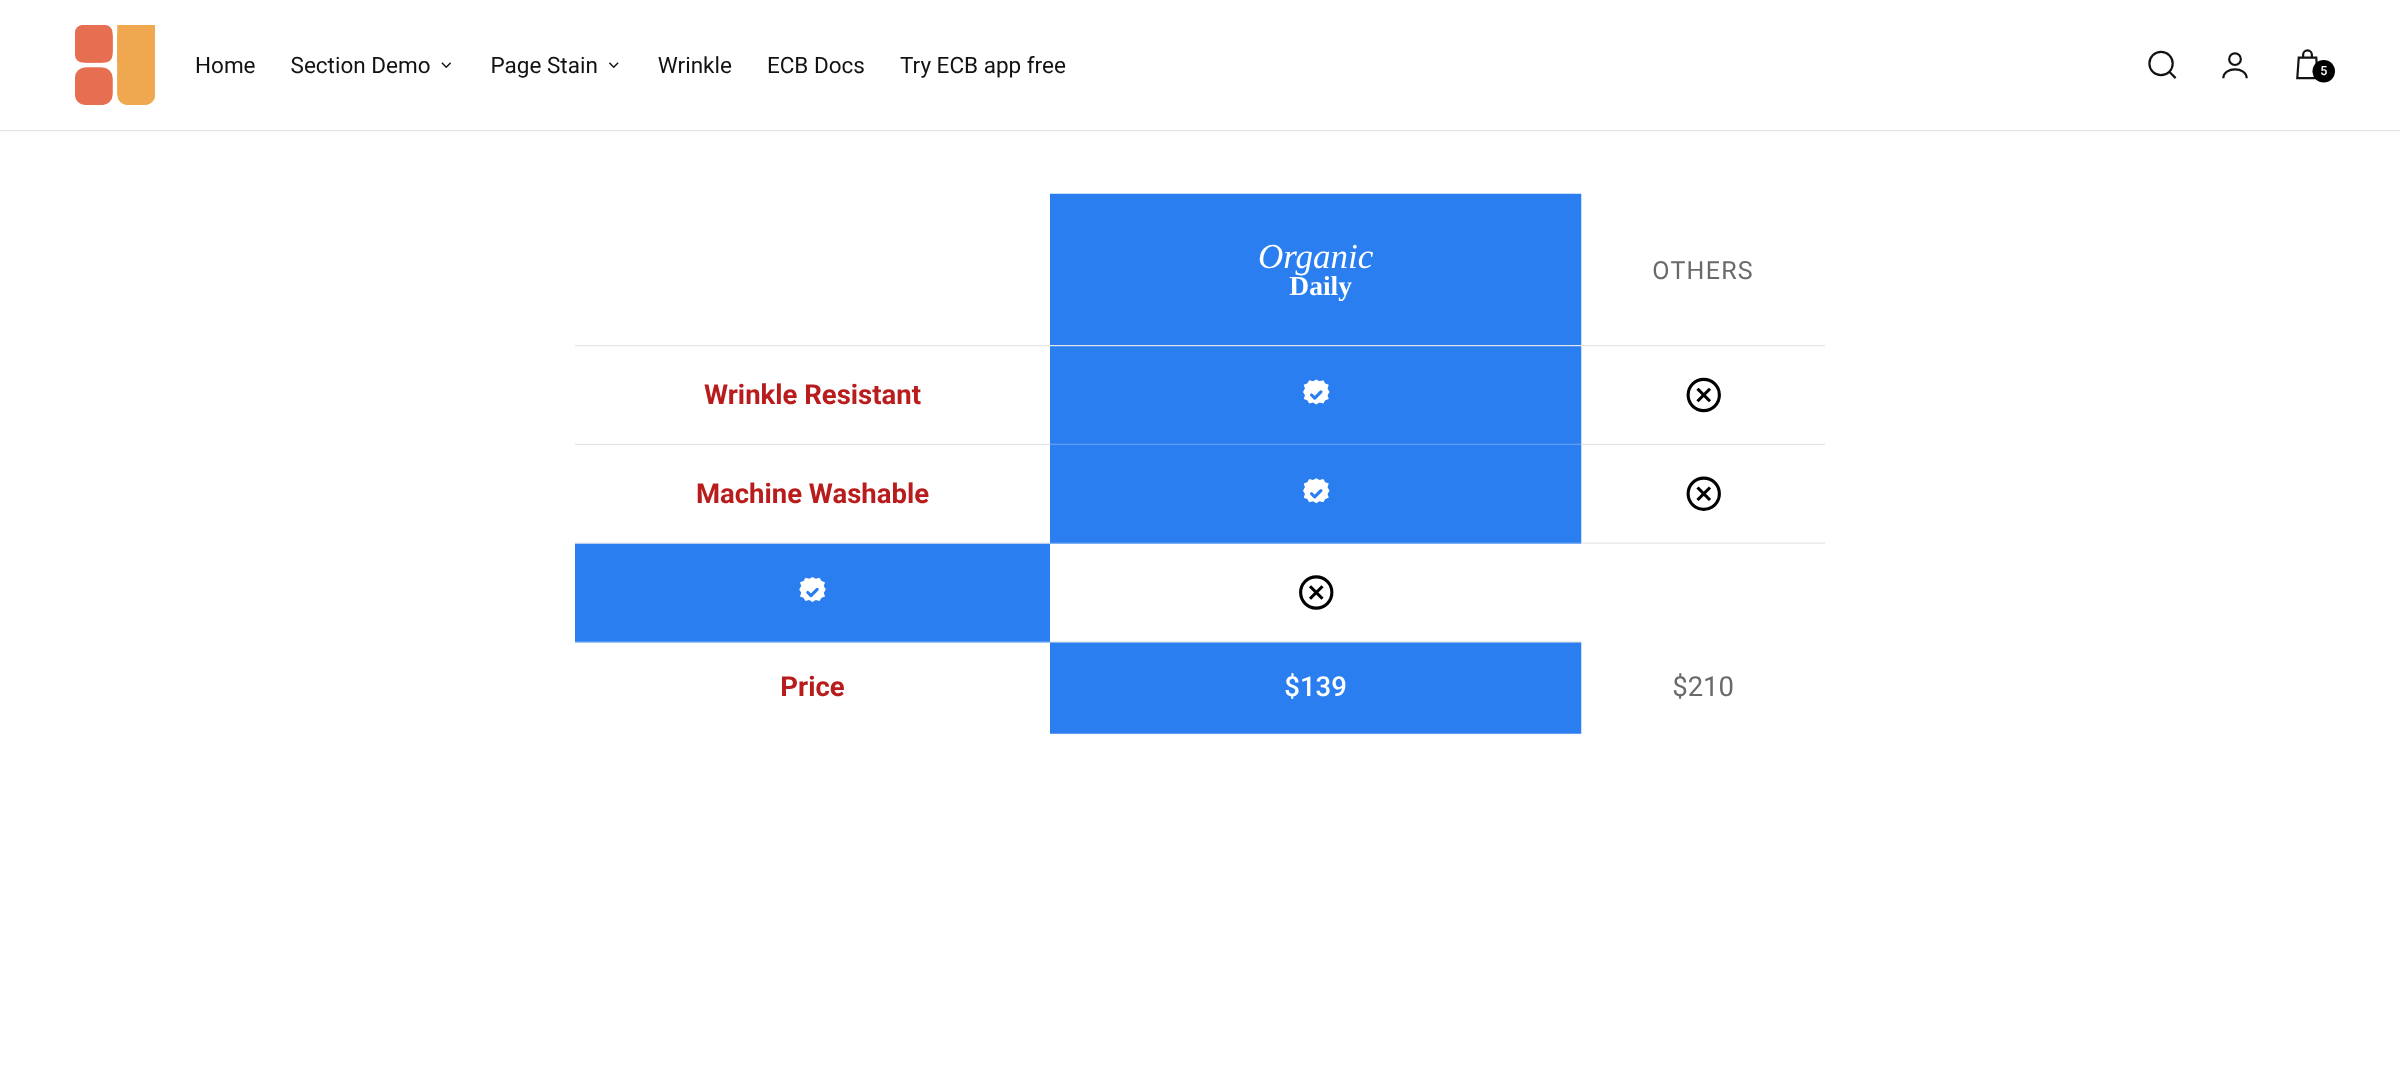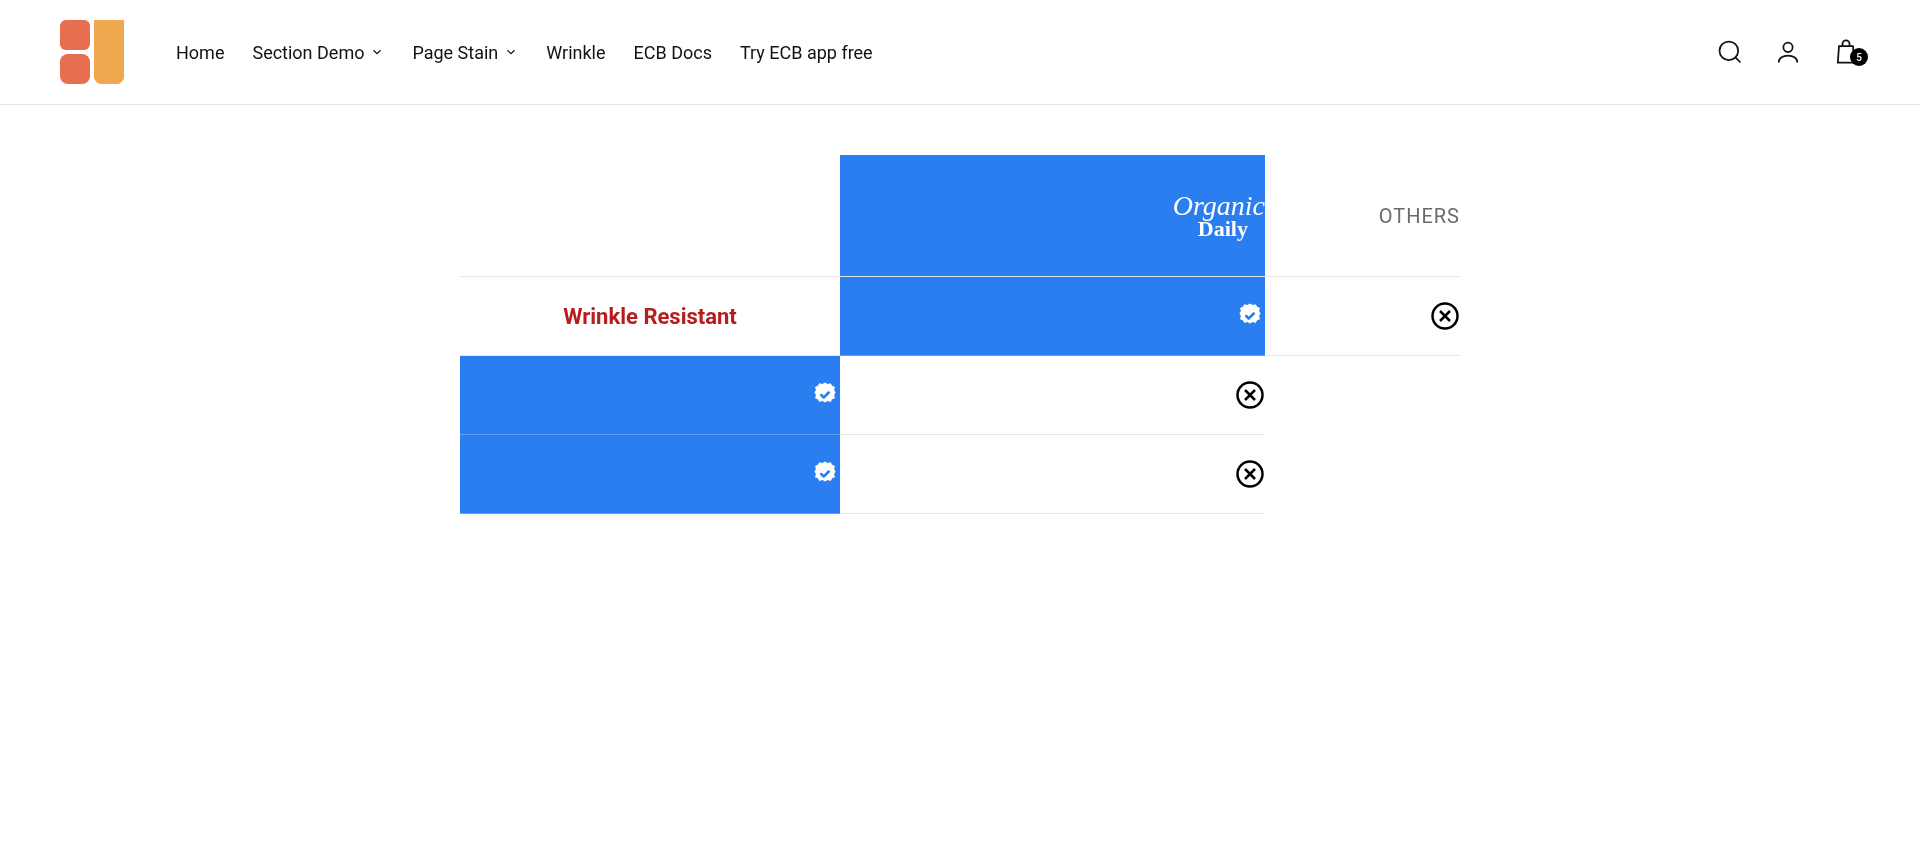--- a/index.html
+++ b/index.html
@@ -39,7 +39,6 @@
       display: flex;
       align-items: center;
       gap: 28px;
-      margin-left: 20px;
     }
     .nav-item {
       display: flex;

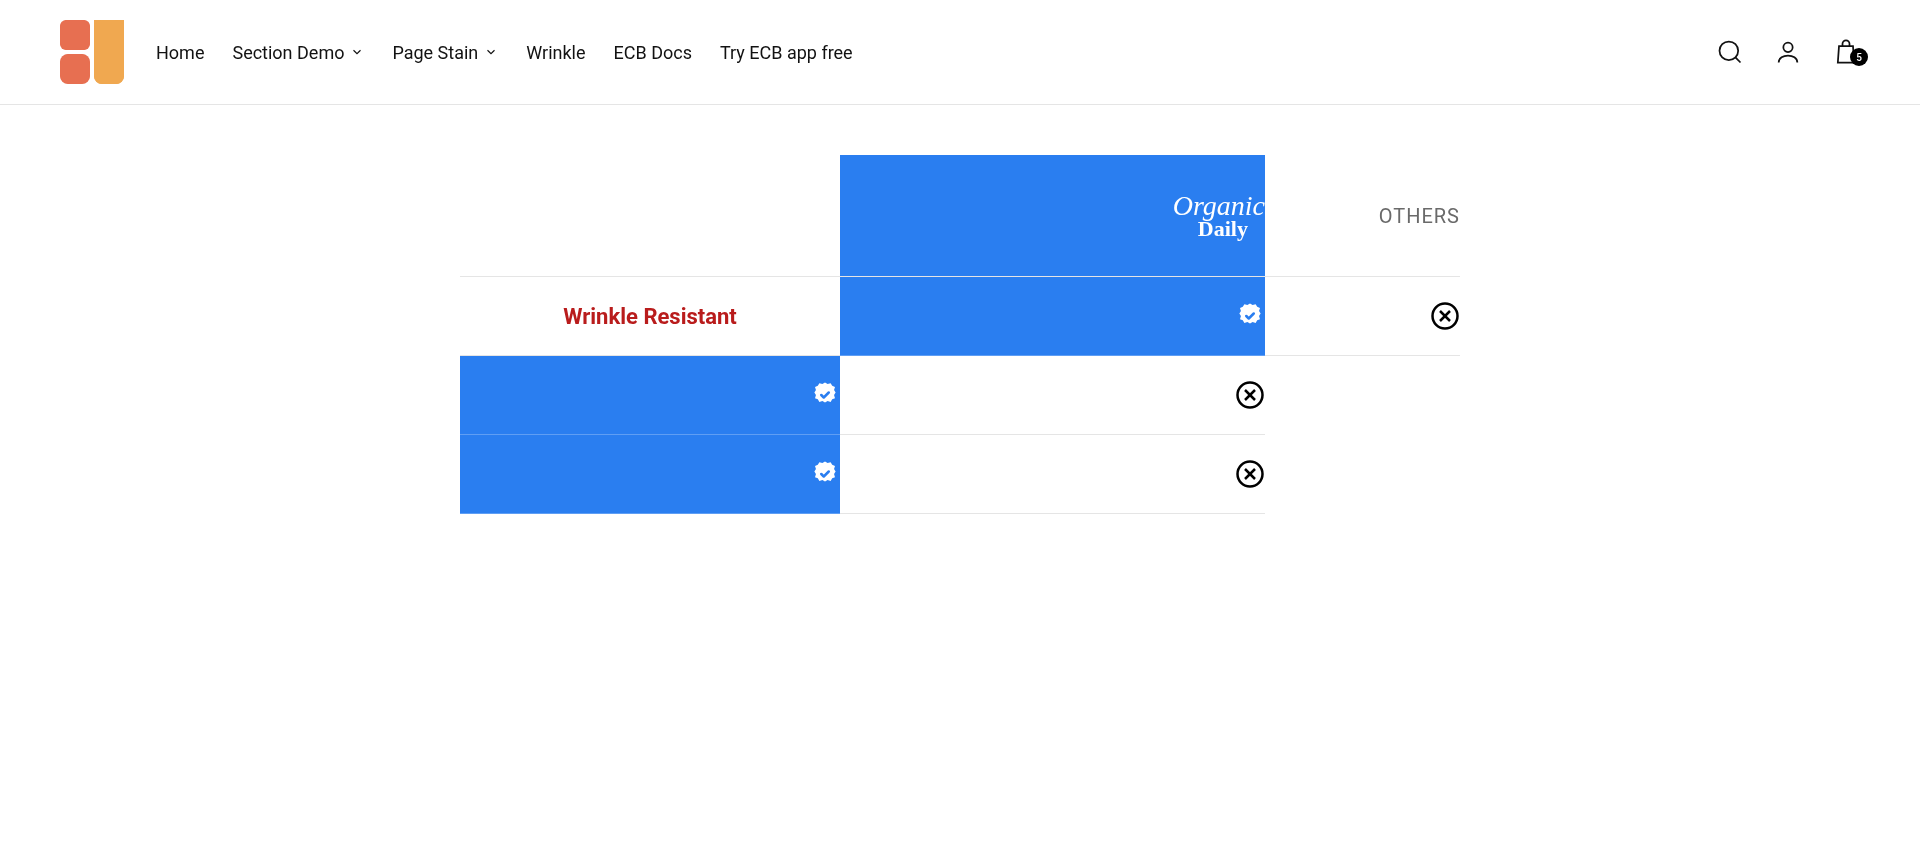--- a/index.html
+++ b/index.html
@@ -103,7 +103,7 @@
     .cell {
       display: flex;
       align-items: center;
-      justify-content: flex-end;
+      justify-content: center;
       border-bottom: 1px solid #e5e5e5;
       padding: 24px 0;
     }

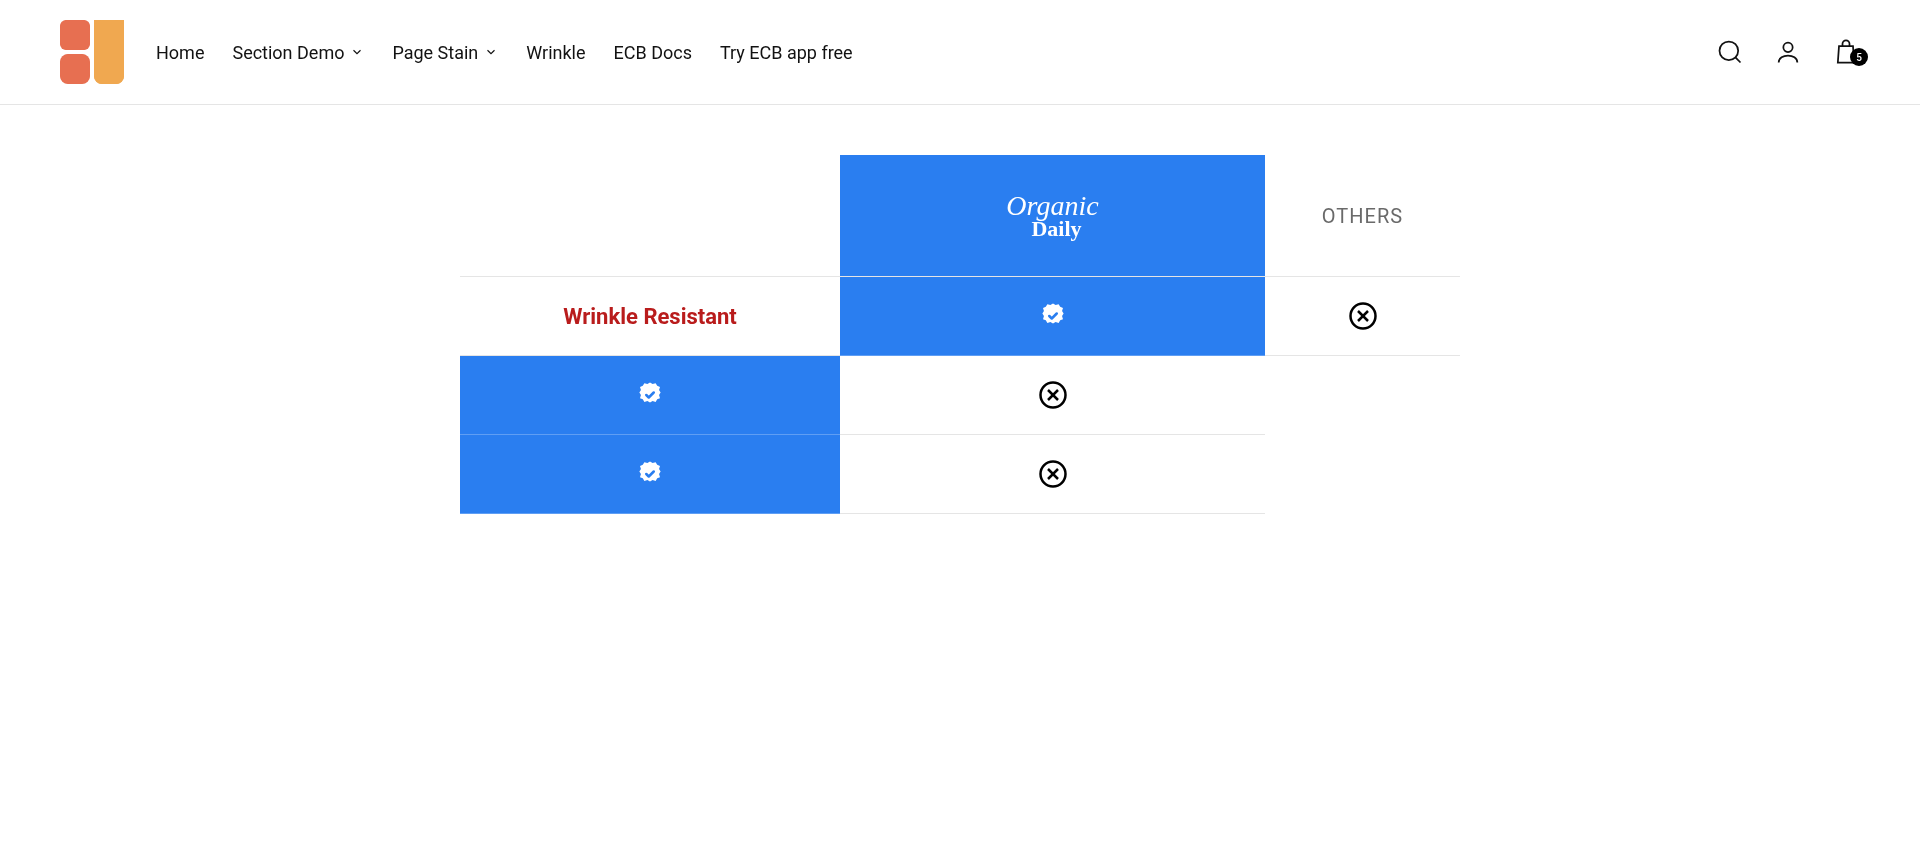--- a/index.html
+++ b/index.html
@@ -281,6 +281,7 @@
     </div>
 
     <div class="table-row">
+      <div class="cell feature-cell">Machine Washable</div>
       <div class="cell brand-cell">
         <svg class="verified-icon" viewBox="0 0 24 24">
           <path fill="#fff" d="M12 2l2.09 1.26L16.5 2.5l1.26 2.09L20 5.5l-.76 2.41L20.5 10l-1.26 2.09L20 14.5l-2.24.91L16.5 17.5l-2.41-.76L12 18l-2.09-1.26L7.5 17.5l-1.26-2.09L4 14.5l.76-2.41L3.5 10l1.26-2.09L4 5.5l2.24-.91L7.5 2.5l2.41.76z"></path>

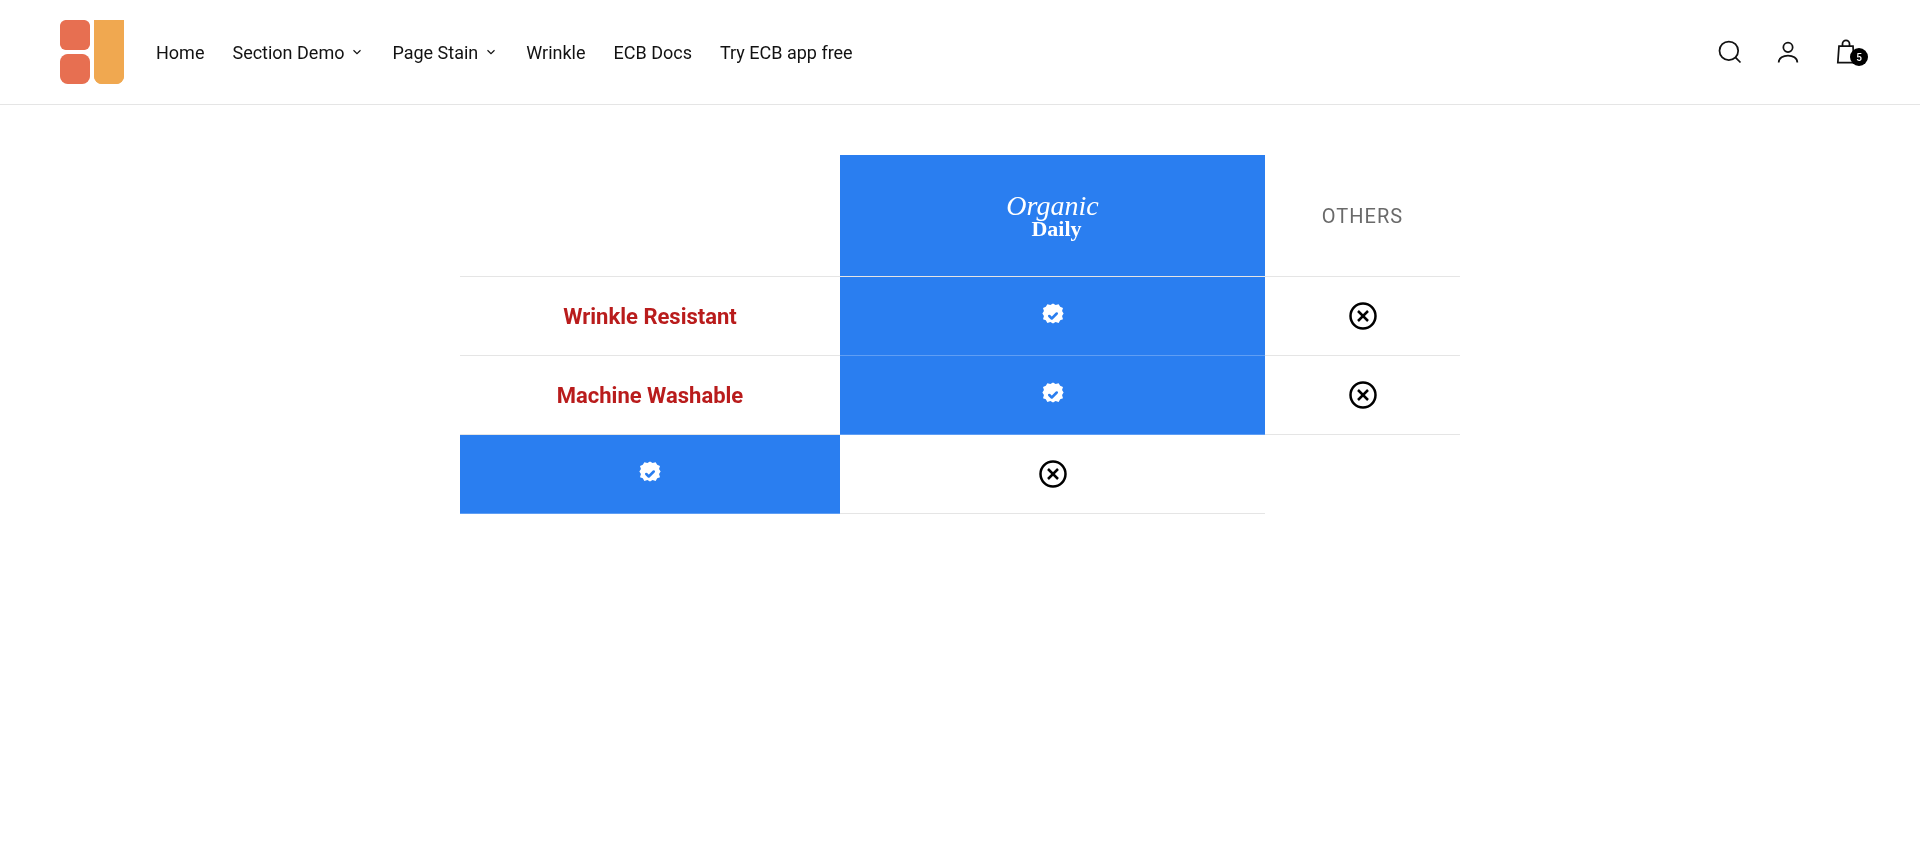--- a/index.html
+++ b/index.html
@@ -314,6 +314,15 @@
       </div>
     </div>
 
+    <div class="table-row price-row">
+      <div class="cell feature-cell">Price</div>
+      <div class="cell brand-cell last">
+        <span class="price-brand">$139</span>
+      </div>
+      <div class="cell">
+        <span class="price-others">$210</span>
+      </div>
+    </div>
 
   </div>
 </main>

